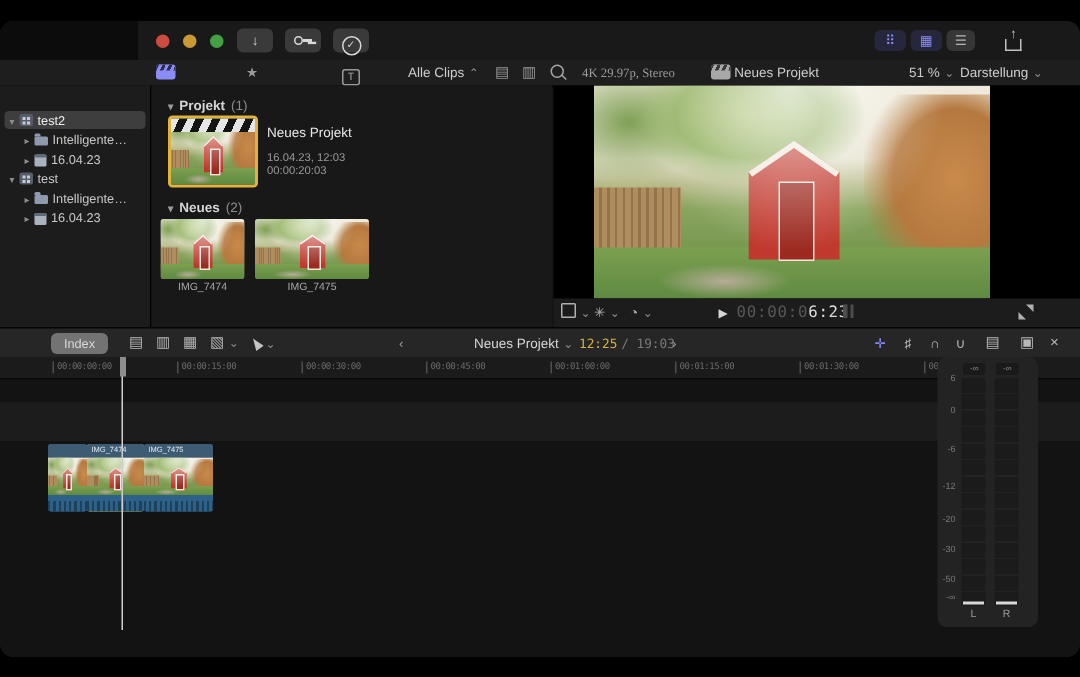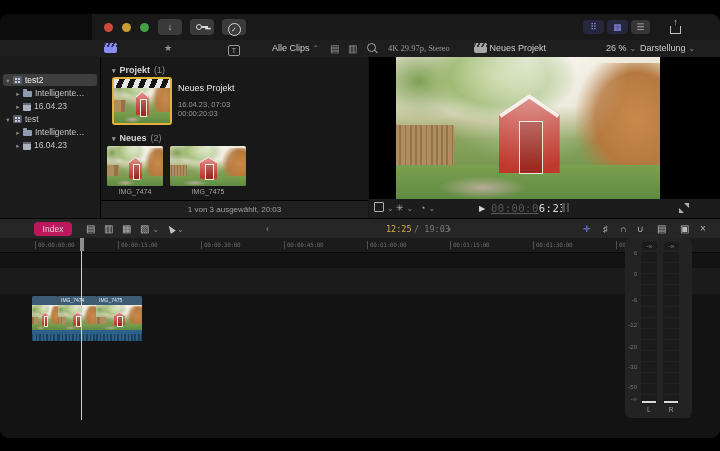--- a/index.html
+++ b/index.html
@@ -204,7 +204,7 @@
     <span class="t2" style="left:367px;"><span class="i-search"></span></span>
     <span class="t2" style="left:388px;color:#9a9a9a;font-size:8.5px;font-family:Liberation Serif, serif;">4K 29.97p, Stereo</span>
     <span class="t2" style="left:474px;"><span class="i-clapper gray"></span>&nbsp;<span style="color:#cccccc;">Neues Projekt</span></span>
-    <span class="t2" style="left:606px;color:#cccccc;"><span>26 %</span><span class="chev">⌄</span></span>
+    <span class="t2" style="left:606px;color:#cccccc;"><span>51 %</span><span class="chev">⌄</span></span>
     <span class="t2" style="left:640px;color:#cccccc;"><span>Darstellung</span><span class="chev">⌄</span></span>
   </div>
 

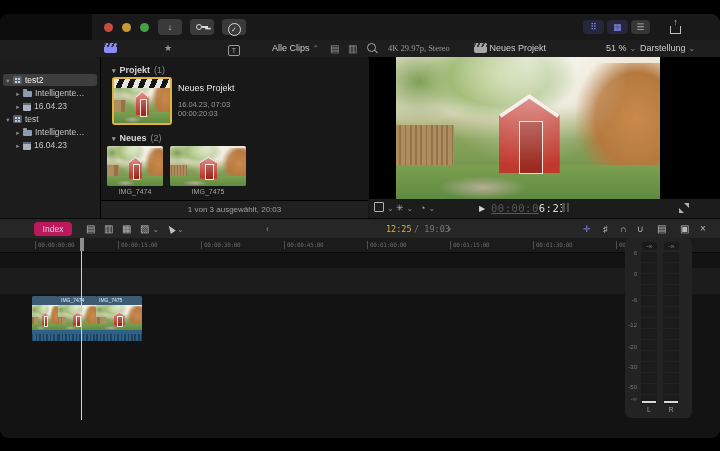--- a/index.html
+++ b/index.html
@@ -237,7 +237,7 @@
         <div class="clap-strip"></div>
       </div>
       <div class="proj-meta proj-name" style="top:26px;">Neues Projekt</div>
-      <div class="proj-meta" style="top:43px;">16.04.23, 07:03</div>
+      <div class="proj-meta" style="top:43px;">16.04.23, 12:03</div>
       <div class="proj-meta" style="top:52px;">00:00:20:03</div>
       <div class="bw-h" style="top:76px;"><span class="tri">▾</span><span>Neues</span><span class="cnt">(2)</span></div>
       <div class="clip-thumb" style="left:6px;width:56px;">

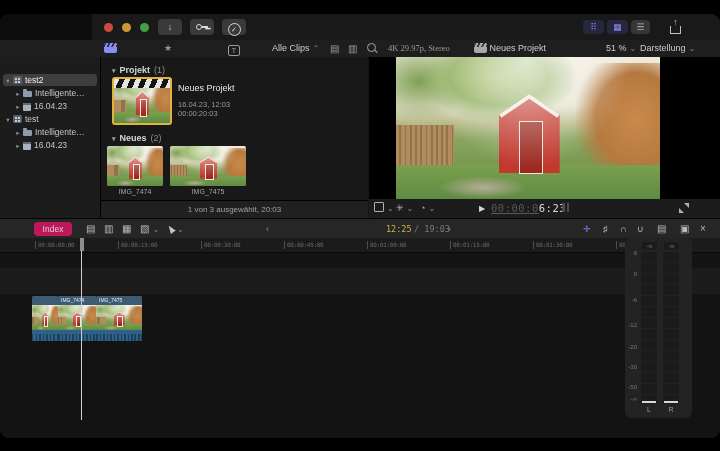--- a/index.html
+++ b/index.html
@@ -270,7 +270,6 @@
 </div>
           </div>
       <div class="clip-label" style="left:69px;width:76px;">IMG_7475</div>
-      <div class="bw-status">1 von 3 ausgewählt, 20:03</div>
     </div>
 
     <div class="viewer">

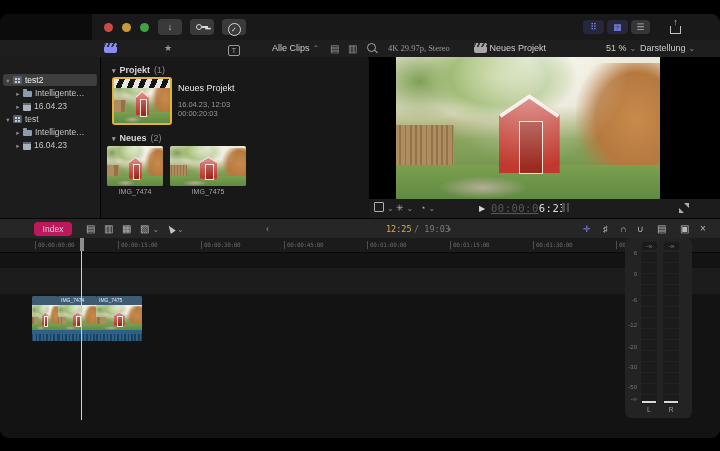--- a/index.html
+++ b/index.html
@@ -97,7 +97,7 @@
   .i-crop{display:inline-block;width:8px;height:8px;border:1.2px solid #b0b0b0;border-radius:1px;
           vertical-align:-1px;}
   .tc{font-family:"DejaVu Sans Mono",monospace;font-size:10.5px;letter-spacing:0.5px;}
-  .tc-dim{color:#585858;text-decoration:underline;}
+  .tc-dim{color:#585858;}
   .tc-bri{color:#dcdcdc;}
   .mini-meter{display:inline-block;width:2.5px;height:9px;background:#4c4c4c;margin-right:2px;
               vertical-align:-1px;}

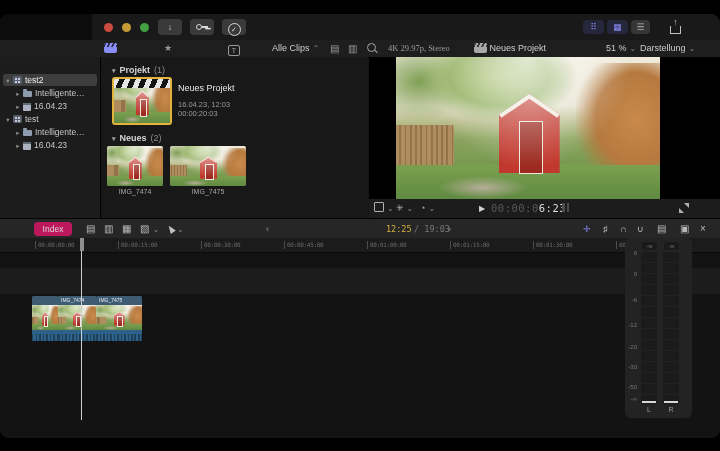--- a/index.html
+++ b/index.html
@@ -111,7 +111,7 @@
   .tl-toolbar{position:absolute;left:0;top:204px;width:720px;height:20px;background:#262626;
               border-top:1px solid #050505;color:#b8b8b8;}
   .tt{position:absolute;top:0;height:20px;line-height:20px;font-size:9px;white-space:nowrap;}
-  .index-btn{position:absolute;left:34px;top:3px;width:38px;height:14px;background:#be185d;
+  .index-btn{position:absolute;left:34px;top:3px;width:38px;height:14px;background:#737373;
              border-radius:4px;color:#d8d8d8;font-size:8.5px;line-height:14px;text-align:center;}
   .i-cursor{display:inline-block;width:0;height:0;border-left:3.5px solid transparent;
             border-right:3.5px solid transparent;border-bottom:8px solid #c4c4c4;

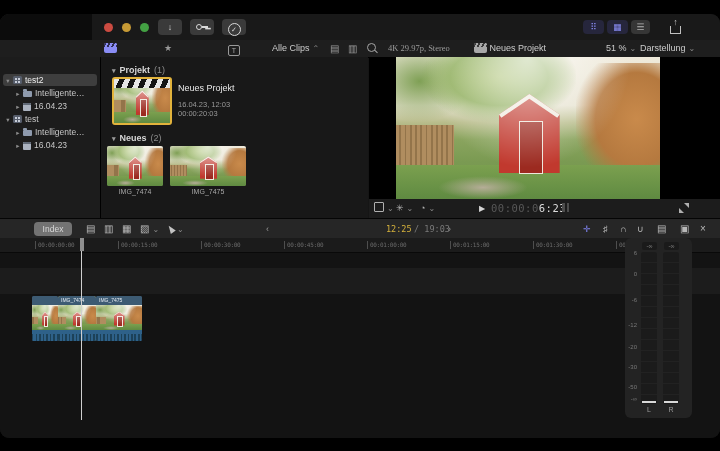--- a/index.html
+++ b/index.html
@@ -307,6 +307,7 @@
     <span class="tt" style="left:140px;font-size:10px;"><span>▧</span><span class="chev">⌄</span></span>
     <span class="tt" style="left:168px;"><span class="i-cursor"></span><span class="chev">⌄</span></span>
     <span class="tt" style="left:266px;color:#9a9a9a;"><span>‹</span></span>
+    <span class="tt" style="left:316px;color:#d8d8d8;"><span>Neues Projekt</span><span class="chev">⌄</span></span>
     <span class="tt" style="left:386px;"><span class="tc-y">12:25</span>&nbsp;<span class="tc-g">/ 19:03</span></span>
     <span class="tt" style="left:448px;color:#9a9a9a;"><span>›</span></span>
     <span class="tt skim-on" style="left:583px;"><span>✛</span></span>

